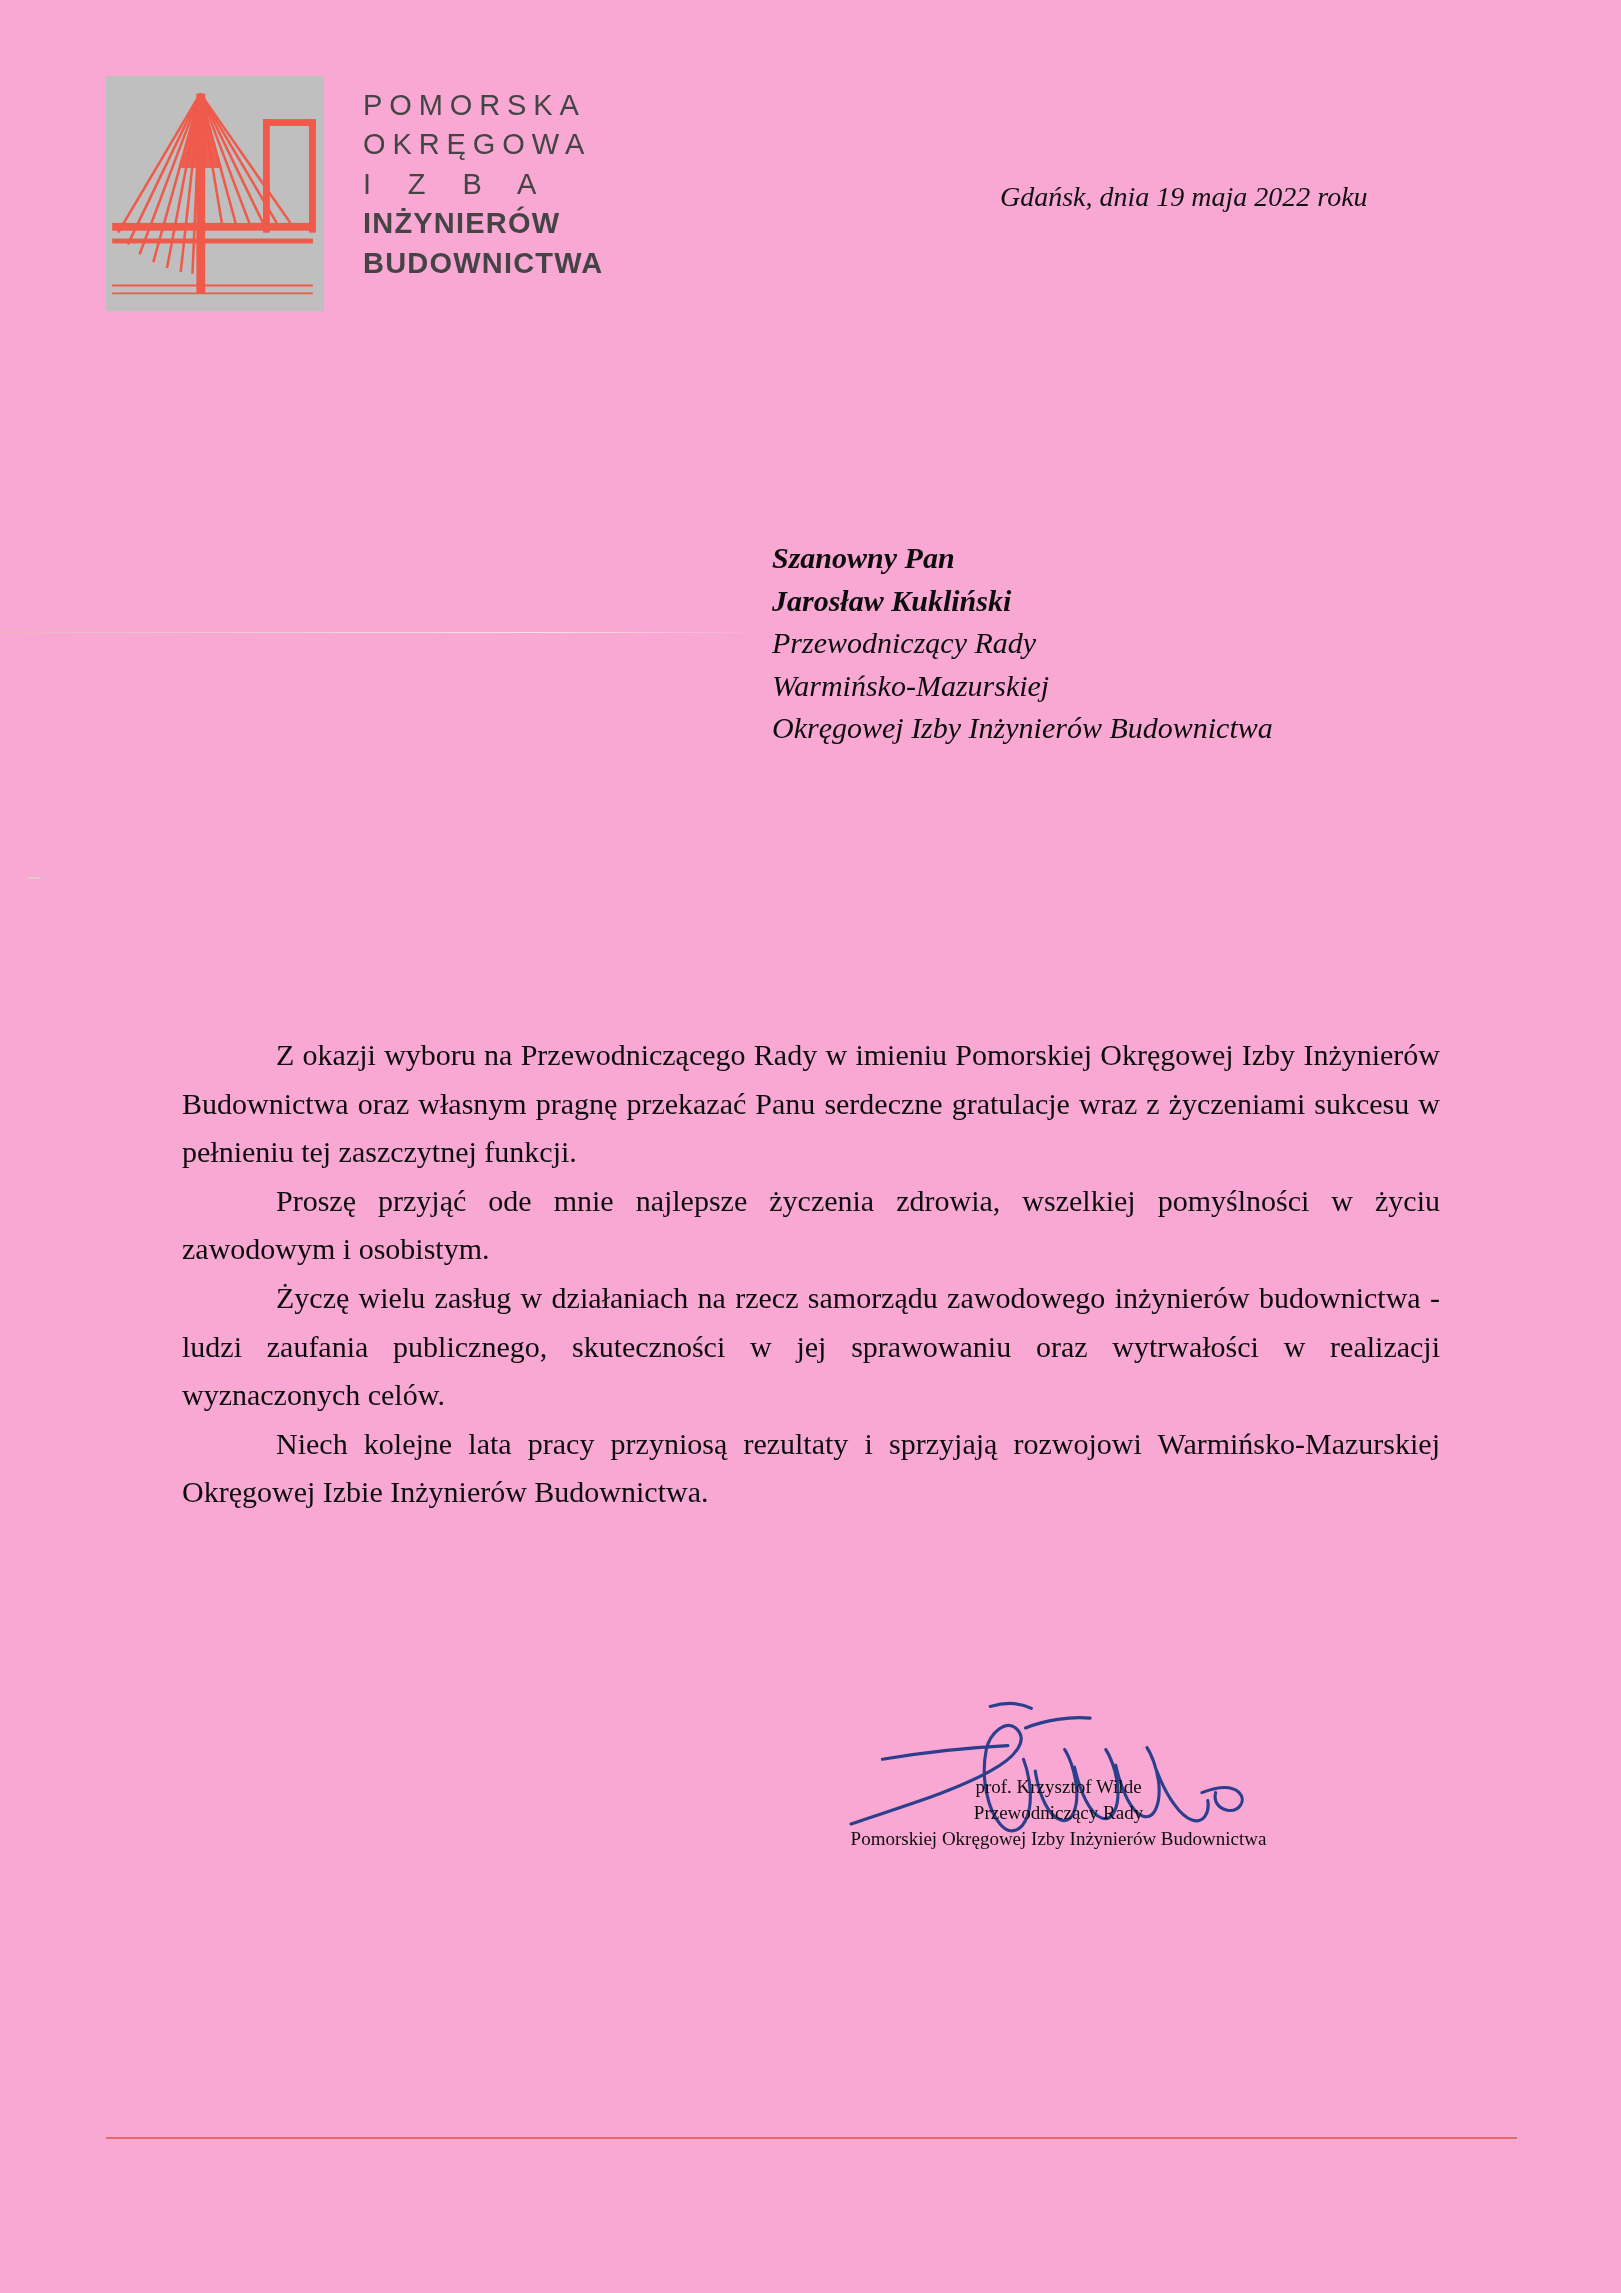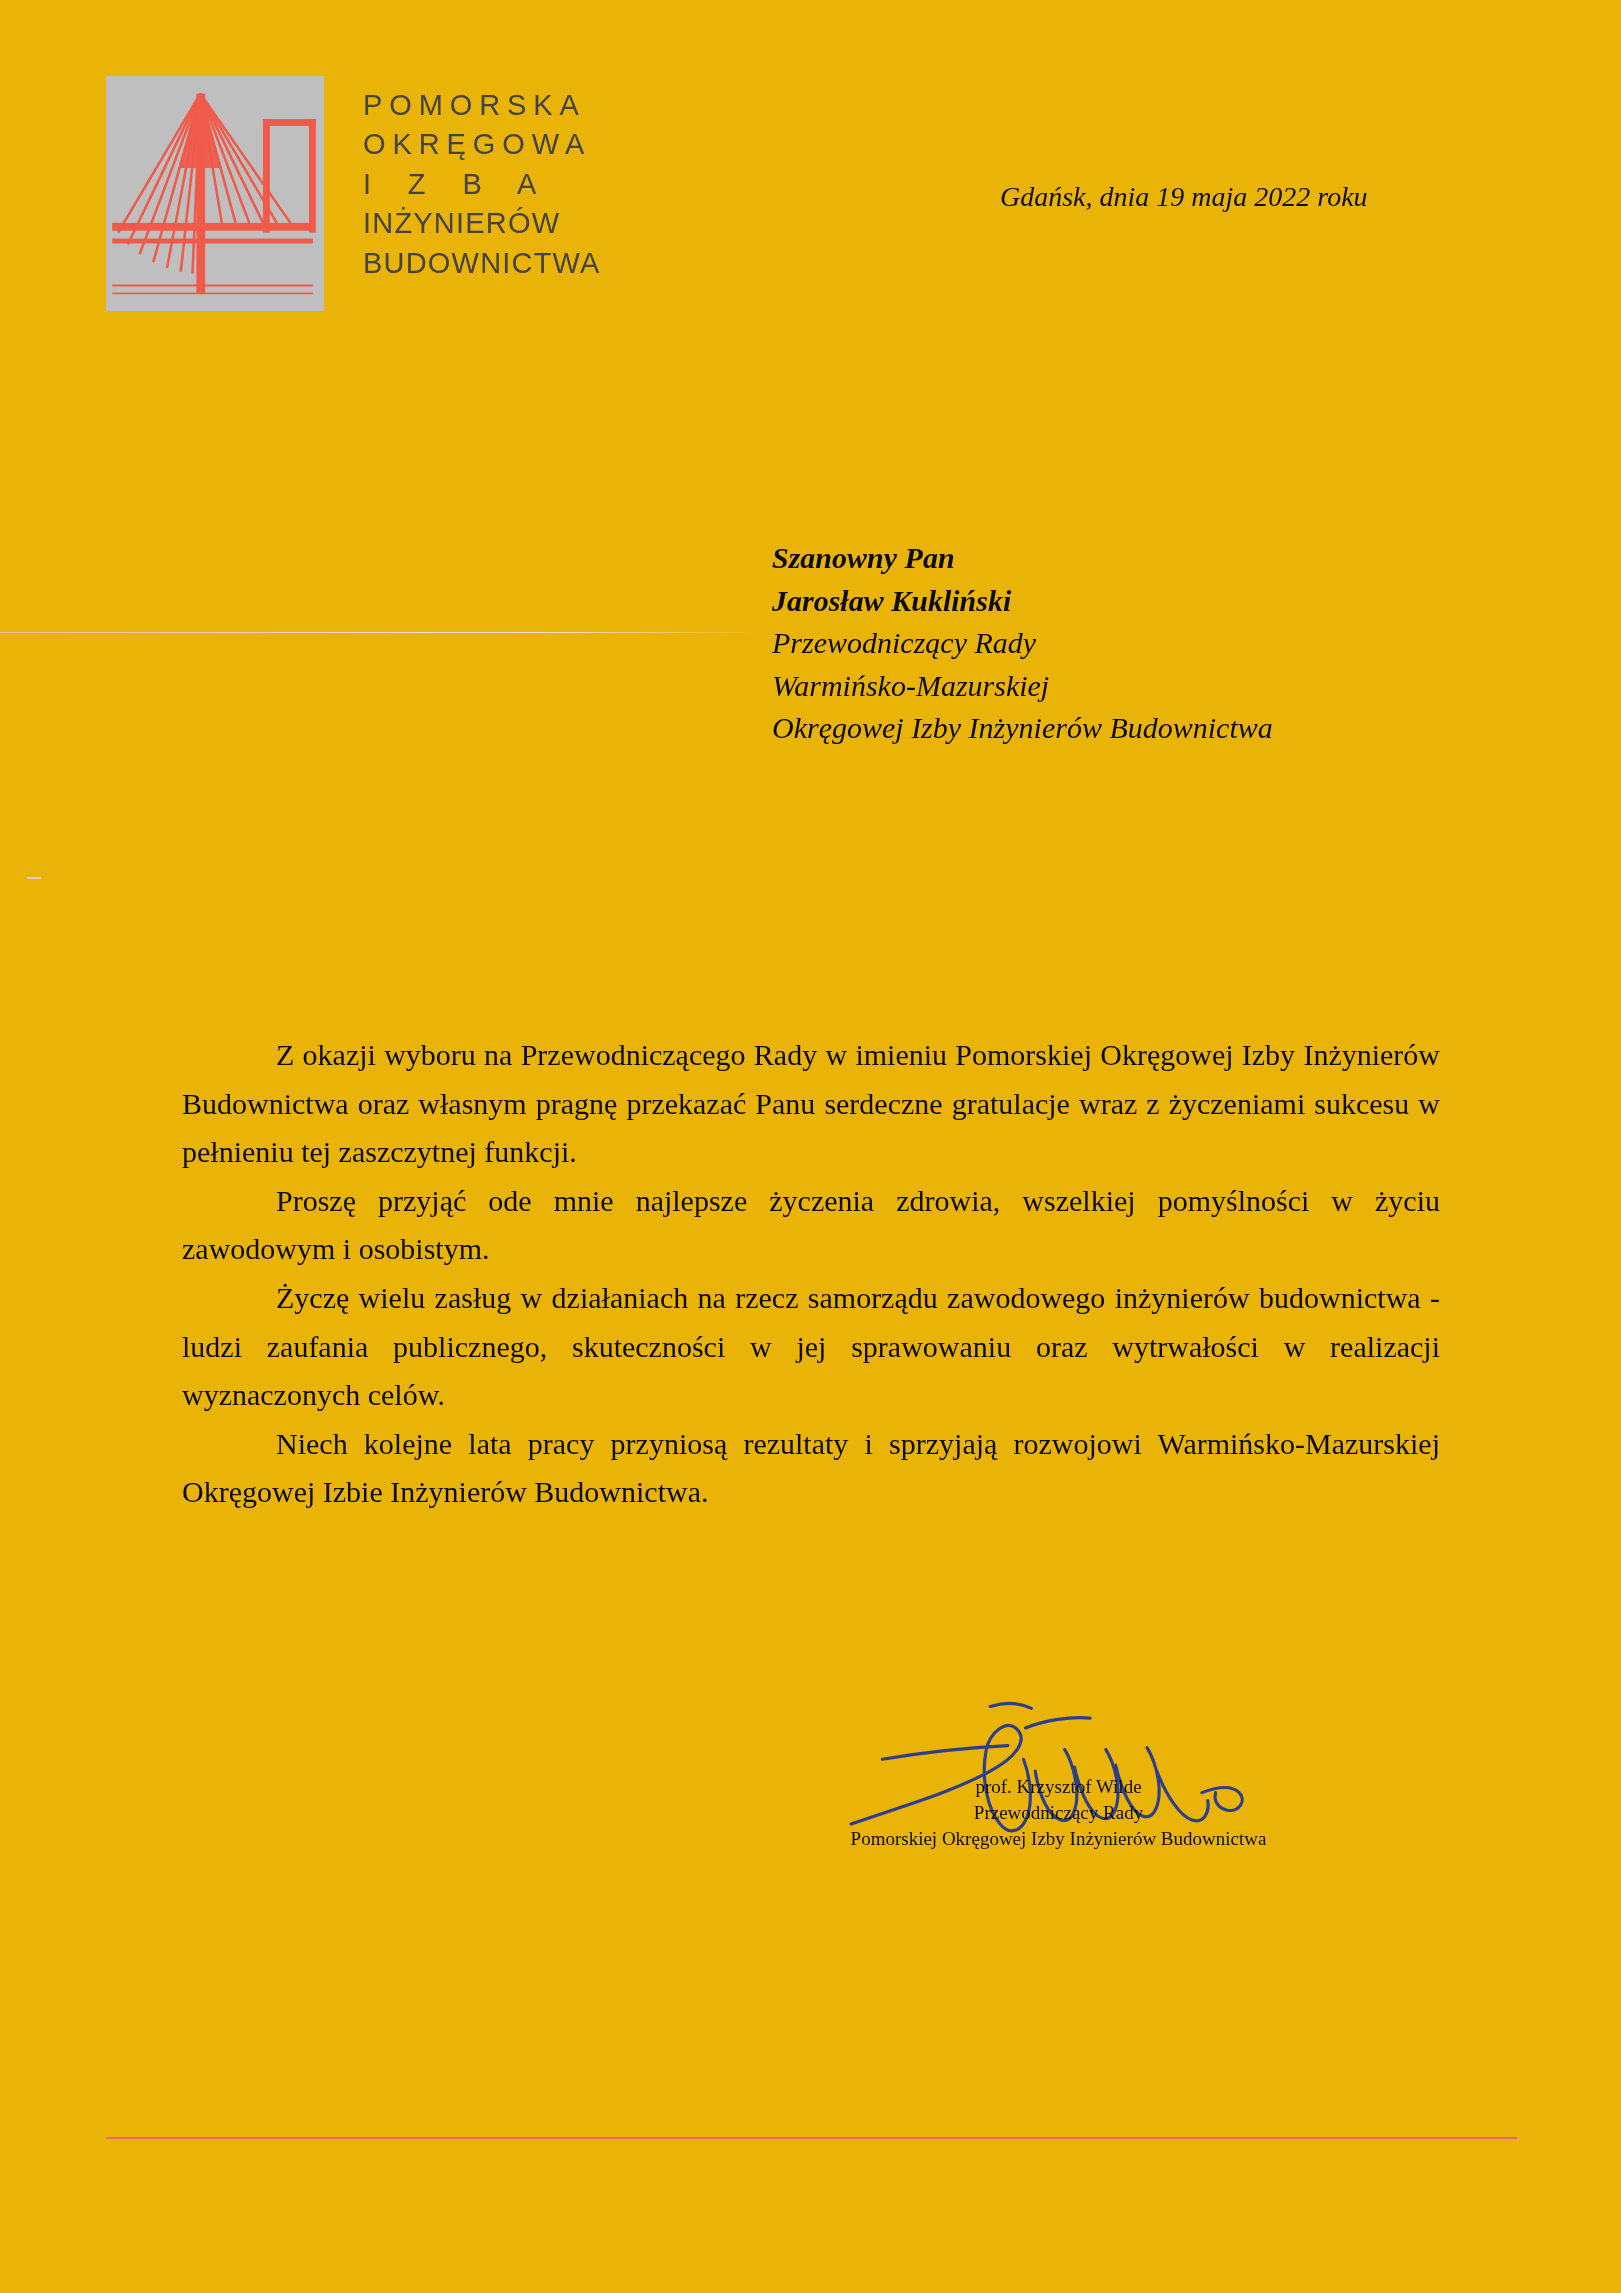--- a/index.html
+++ b/index.html
@@ -19,7 +19,7 @@
   .page {
     position: absolute;
     inset: 0;
-    background: #eab308;
+    background: #f9a8d4;
   }
 
   

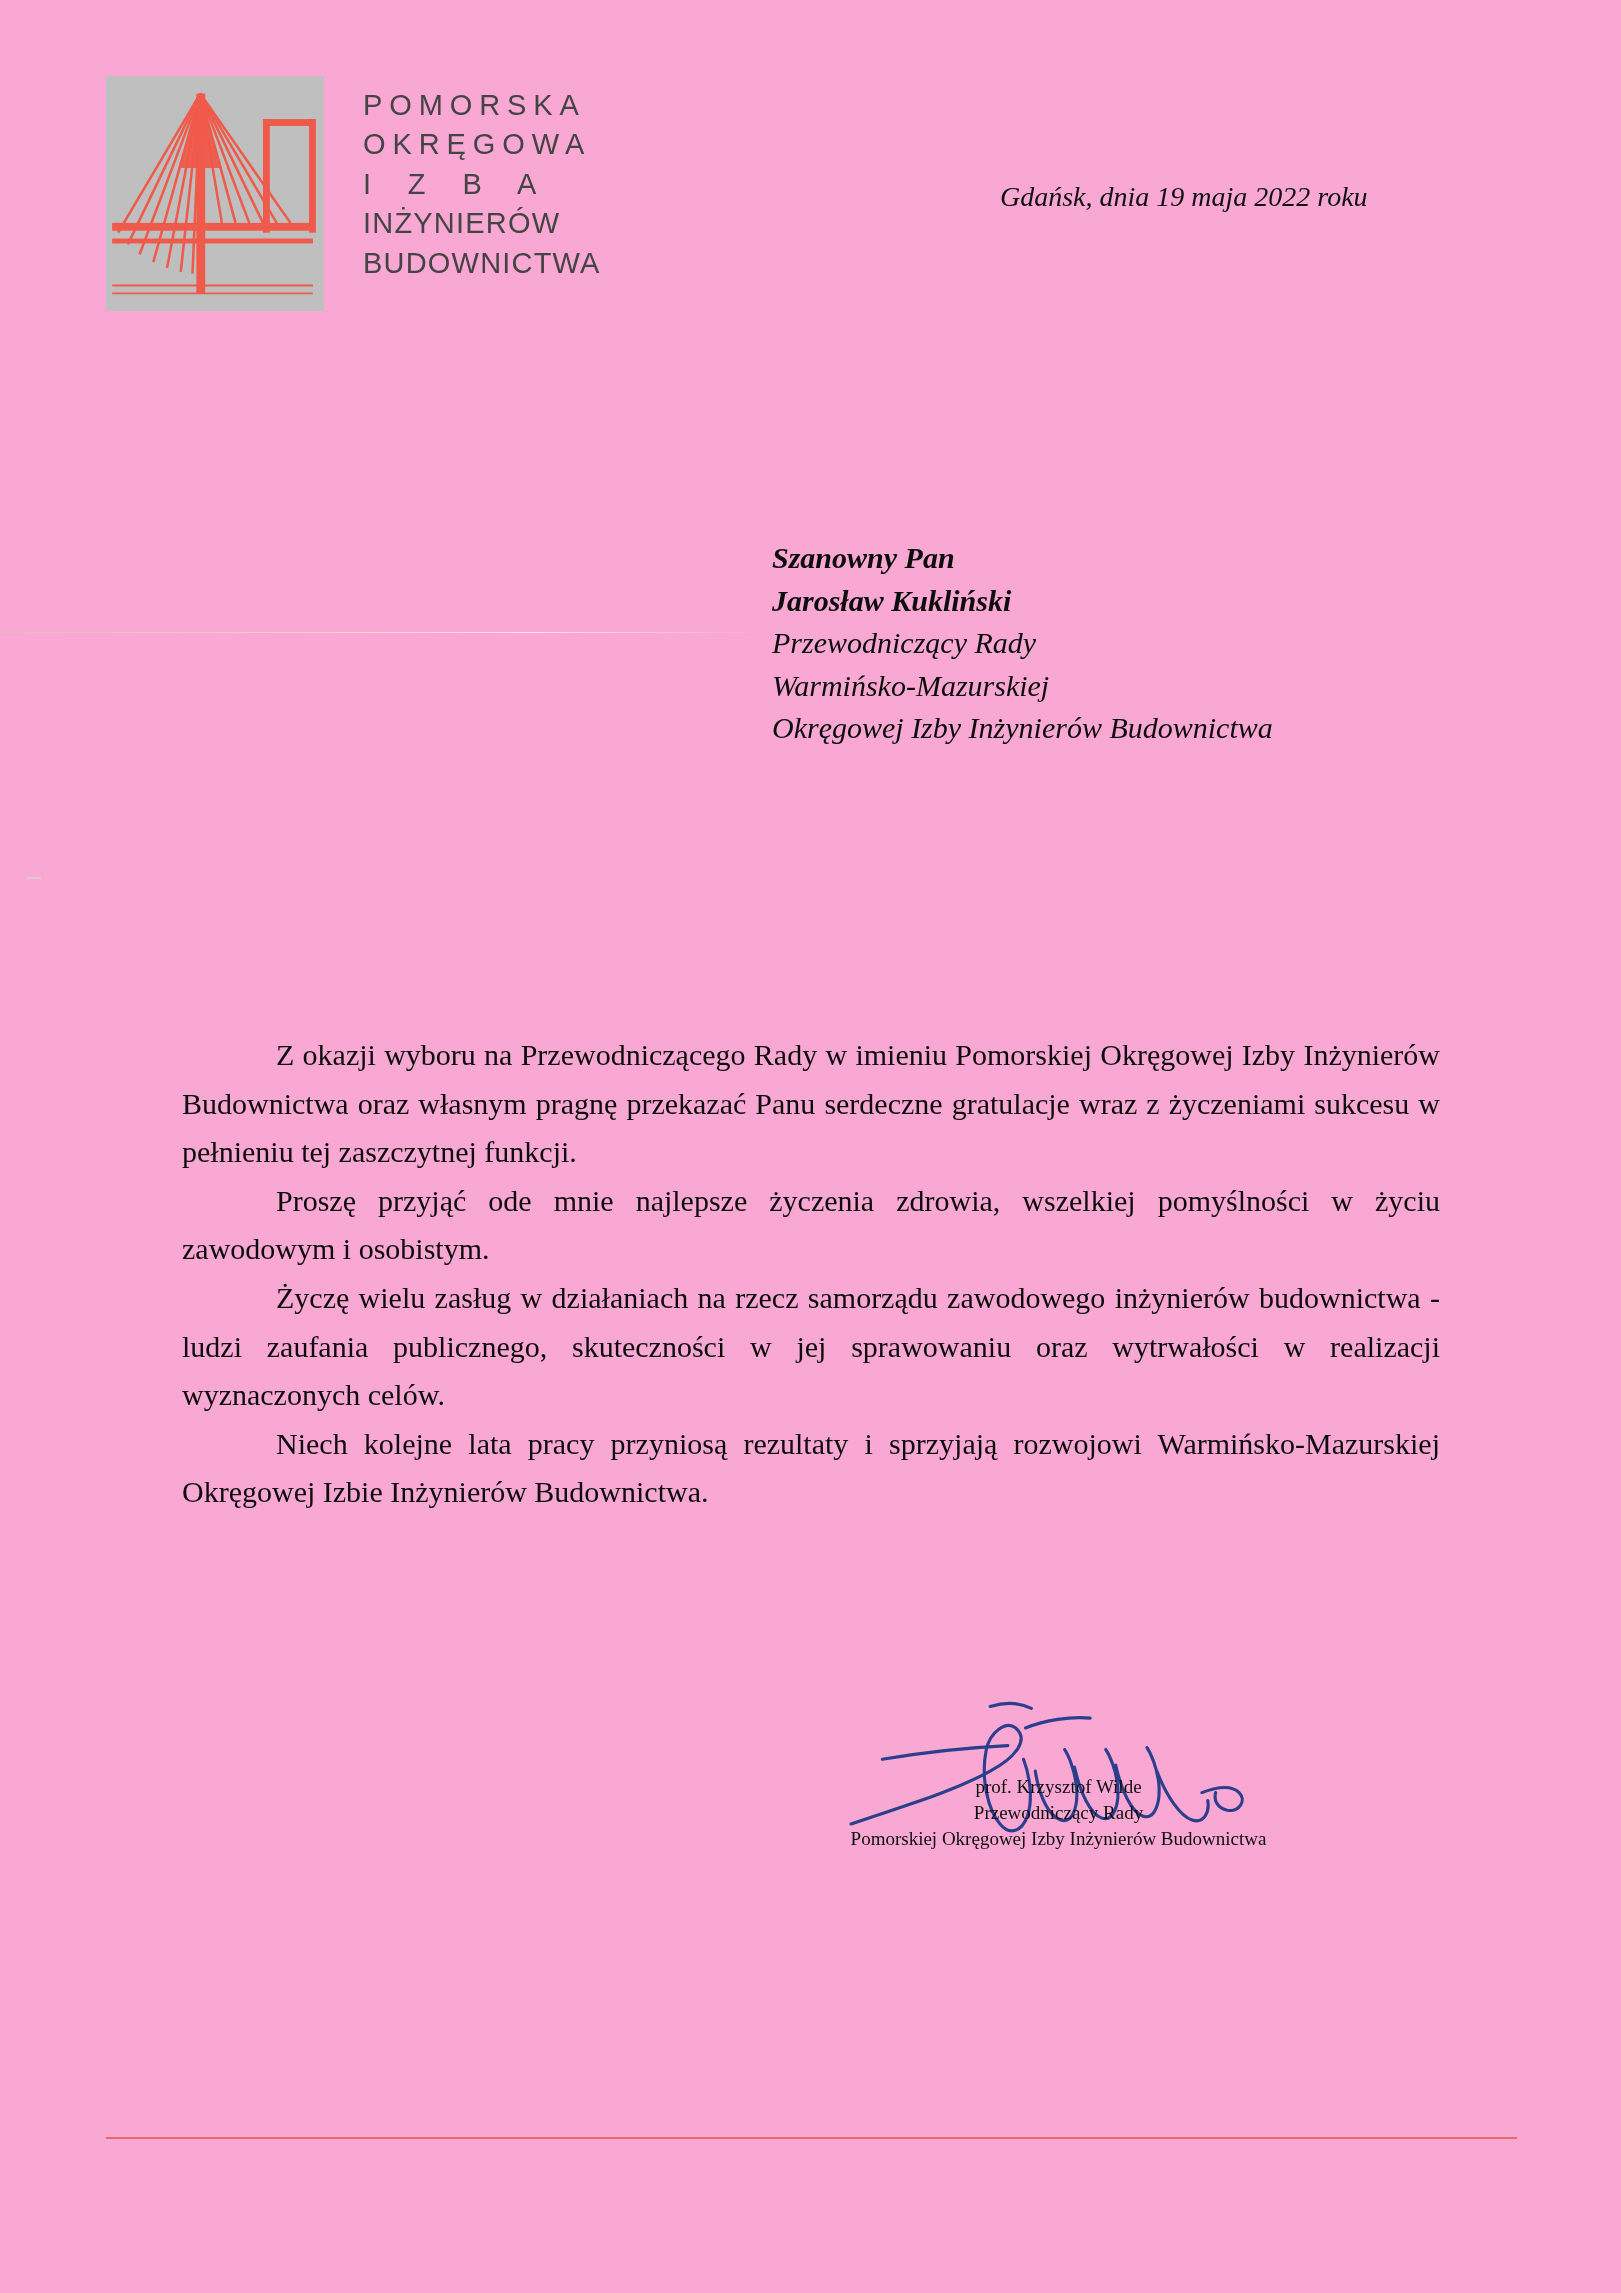--- a/index.html
+++ b/index.html
@@ -56,6 +56,7 @@
   }
   .logo-text .ln.tight {
     letter-spacing: 1.2px;
+    font-weight: bold;
   }
 
   

